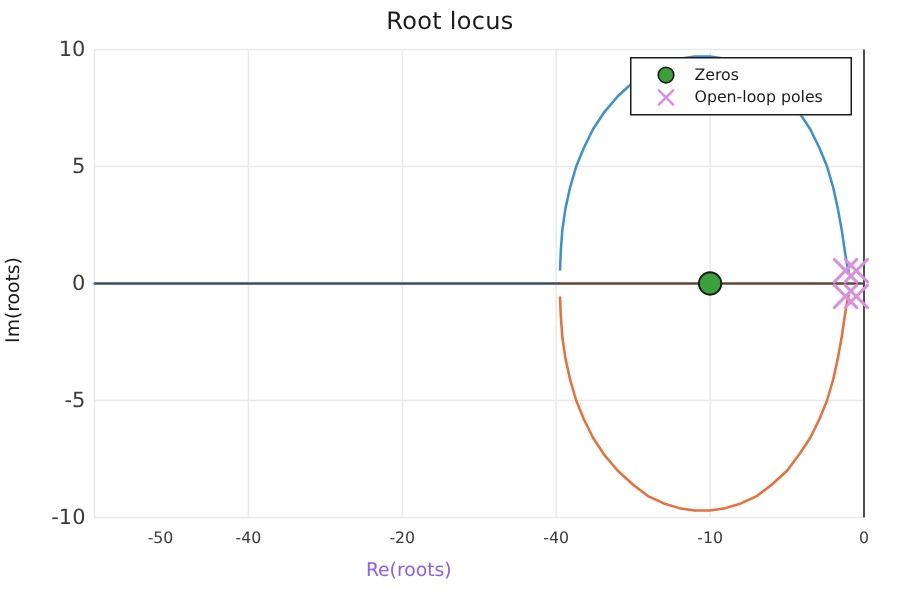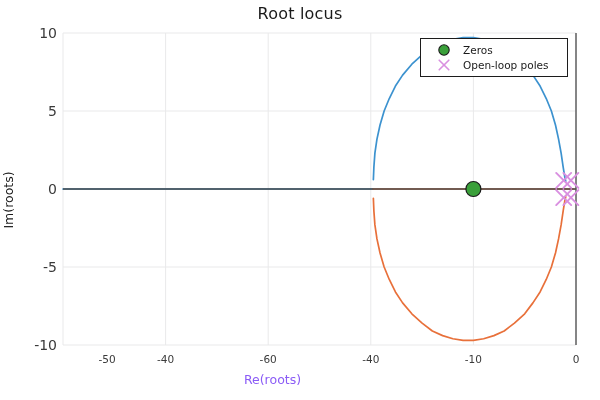--- a/index.html
+++ b/index.html
@@ -178,7 +178,7 @@
   <div id="tick-layer">
       <div class="tick-label-x" style="left: 63px; top: 353px; margin-left: 44px;">-50</div>
       <div class="tick-label-x" style="left: 165.6px; top: 353px;">-40</div>
-      <div class="tick-label-x" style="left: 268.2px; top: 353px;">-60</div>
+      <div class="tick-label-x" style="left: 268.2px; top: 353px;">-20</div>
       <div class="tick-label-x" style="left: 370.8px; top: 353px;">-40</div>
       <div class="tick-label-x" style="left: 473.4px; top: 353px;">-10</div>
       <div class="tick-label-x" style="left: 576px; top: 353px;">0</div>

